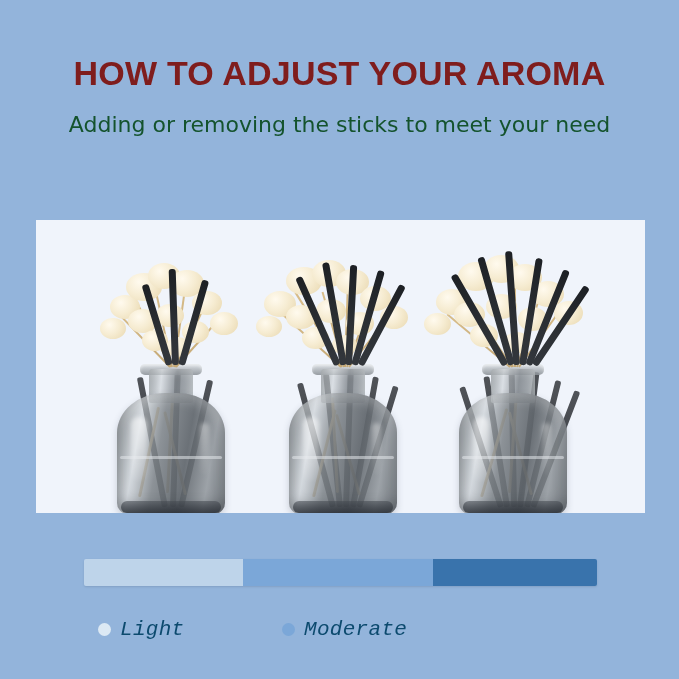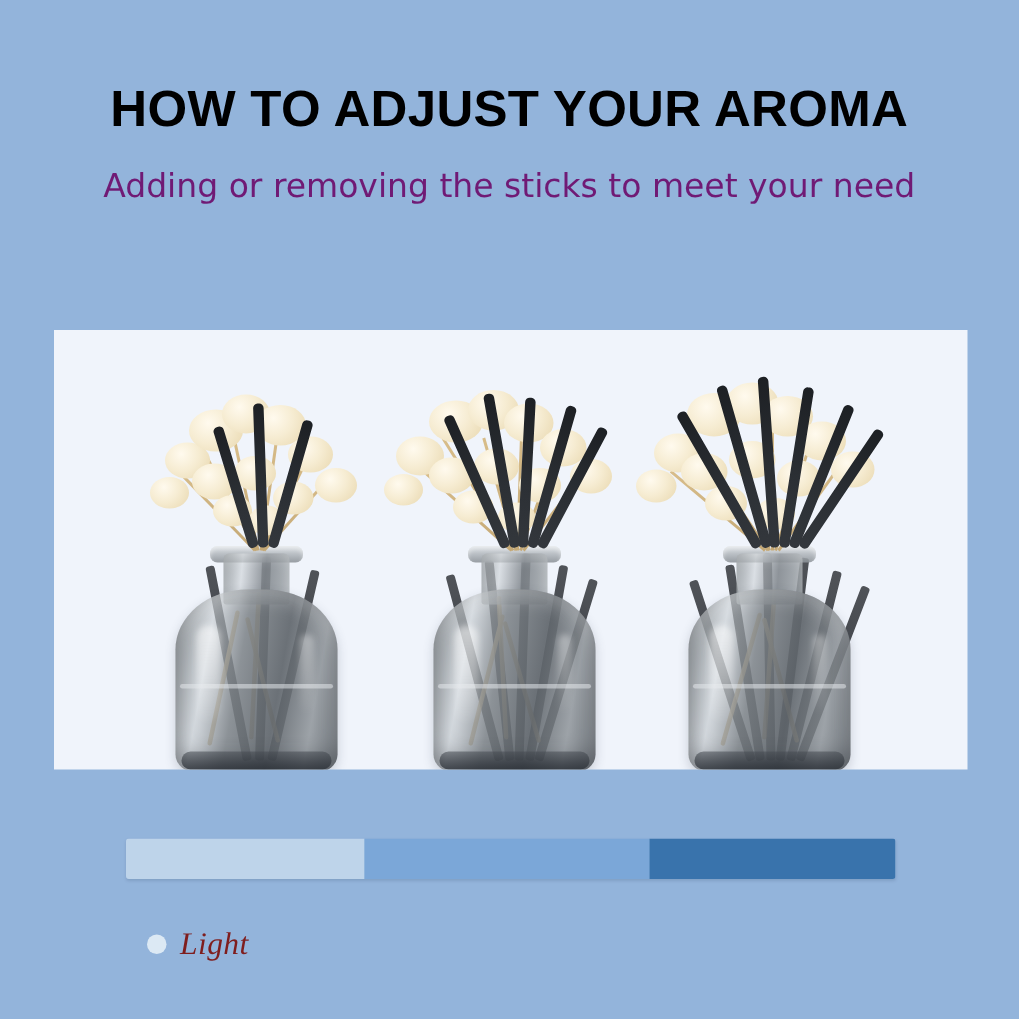--- a/index.html
+++ b/index.html
@@ -269,7 +269,7 @@
 
 <div id="poster" style="background: rgb(147, 180, 219);">
 
-  <div id="title" style="color: #000000;">HOW TO ADJUST YOUR AROMA</div>
+  <div id="title" style="color: #7f1d1d;">HOW TO ADJUST YOUR AROMA</div>
 
   <div id="subtitle" style="color: #701a75;">Adding or removing the sticks to meet your need</div>
 

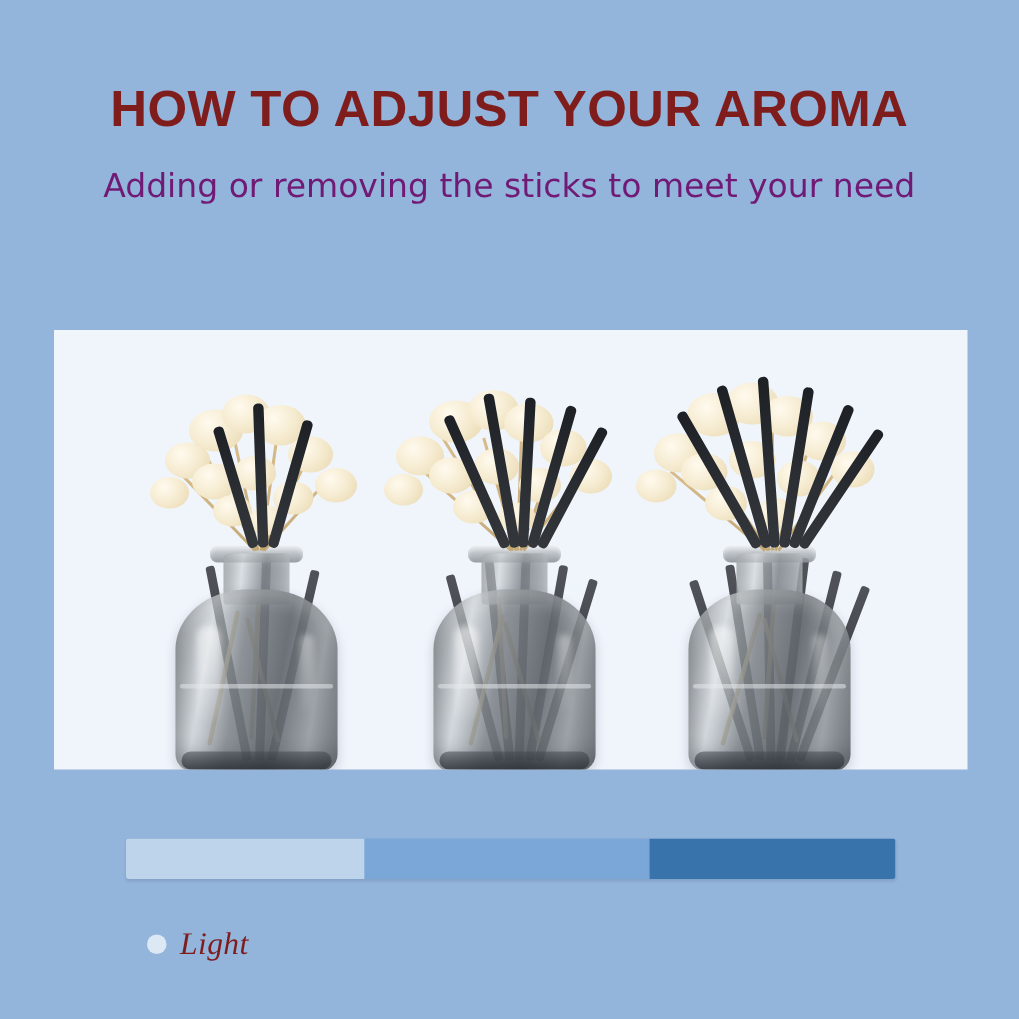--- a/index.html
+++ b/index.html
@@ -271,7 +271,7 @@
 
   <div id="title" style="color: #7f1d1d;">HOW TO ADJUST YOUR AROMA</div>
 
-  <div id="subtitle" style="color: #701a75;">Adding or removing the sticks to meet your need</div>
+  <div id="subtitle" style="color: #14532d;">Adding or removing the sticks to meet your need</div>
 
   <div id="photo-panel" style="background: rgb(240, 244, 251);">
     <div id="photo-inner">

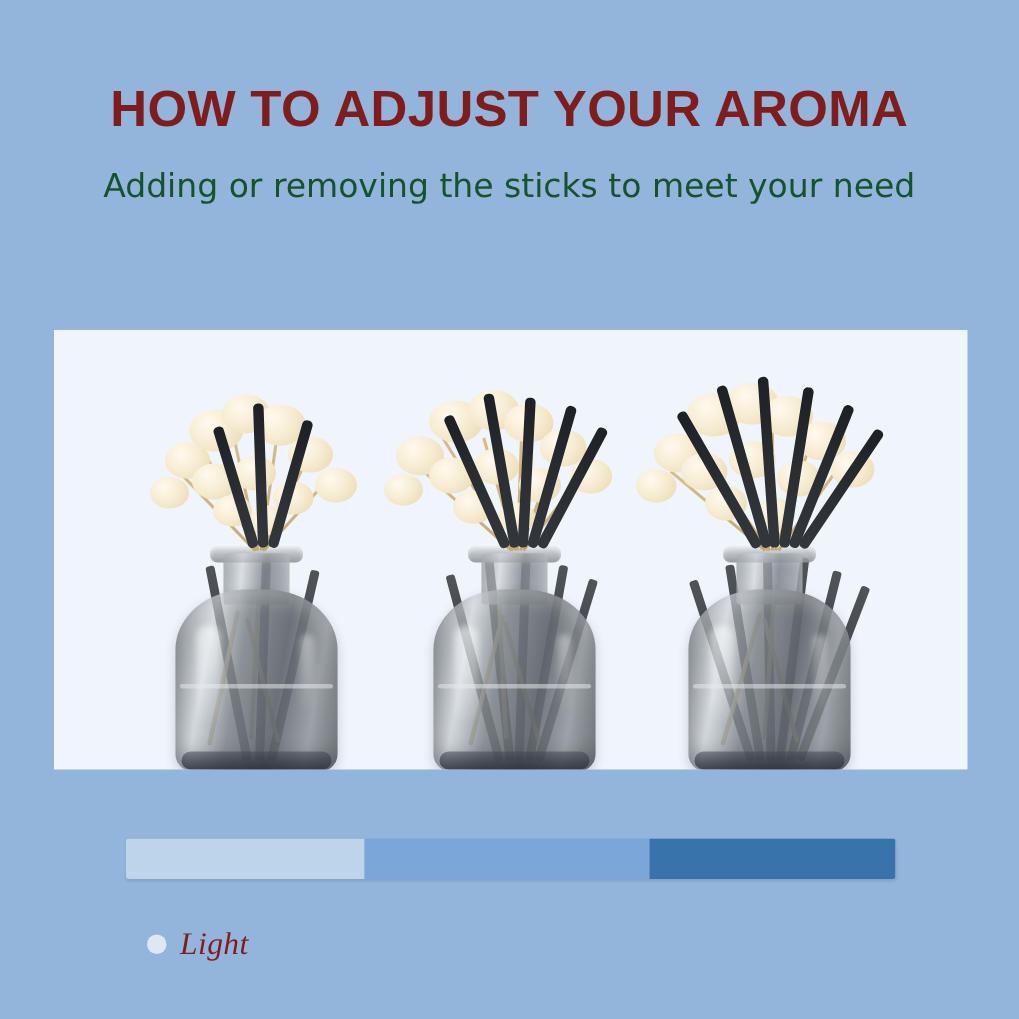--- a/index.html
+++ b/index.html
@@ -257,10 +257,10 @@
     flex: 0 0 auto;
   }
   .legend-label {
-    font-family: Liberation Serif, serif;
+    font-family: Liberation Mono, monospace;
     font-style: italic;
     font-size: 21px;
-    color: #7f1d1d;
+    color: #0c4a6e;
     letter-spacing: 0.3px;
   }
 </style>

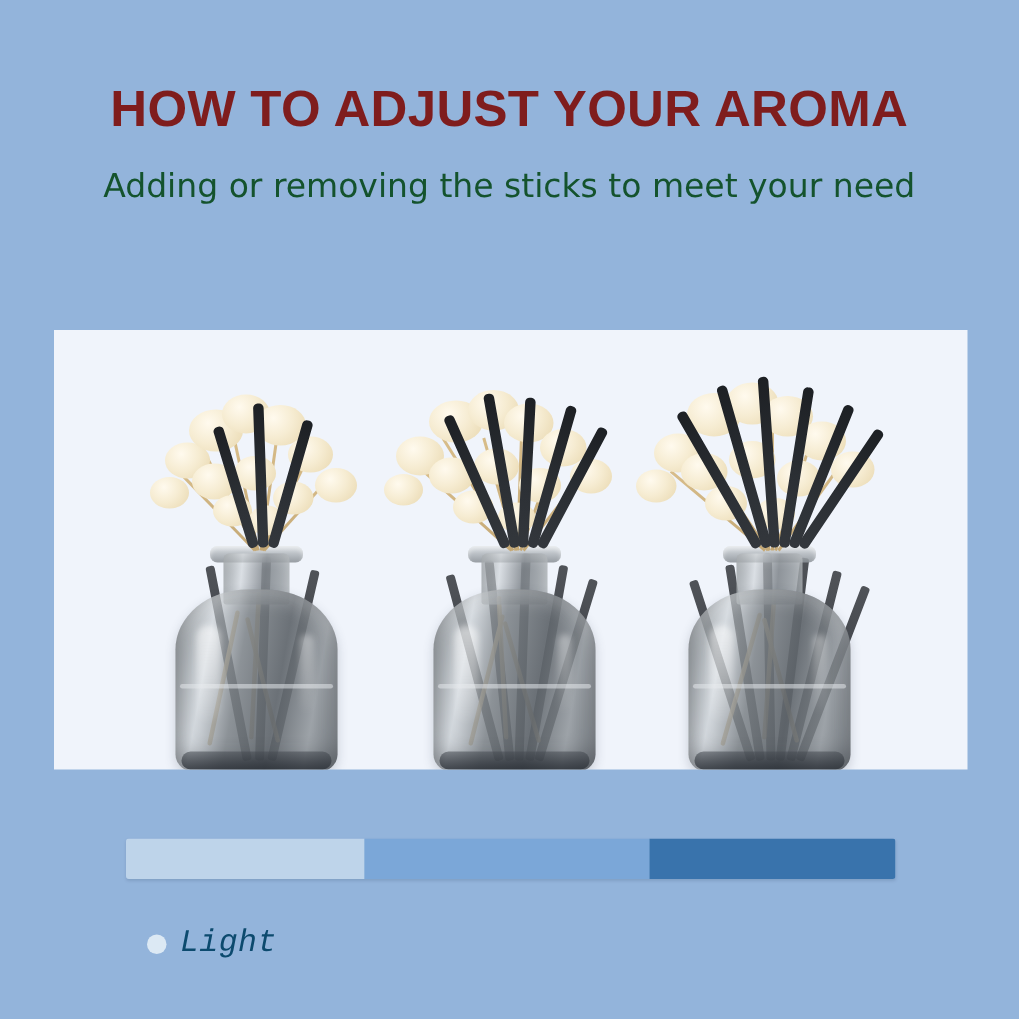--- a/index.html
+++ b/index.html
@@ -441,6 +441,10 @@
       <span class="legend-dot" style="background: rgb(220, 233, 244);"></span>
       <span class="legend-label">Light</span>
     </div>
+    <div class="legend-item" style="left: 198px;">
+      <span class="legend-dot" style="background: rgb(123, 167, 216);"></span>
+      <span class="legend-label">Moderate</span>
+    </div>
   </div>
 
 </div>

